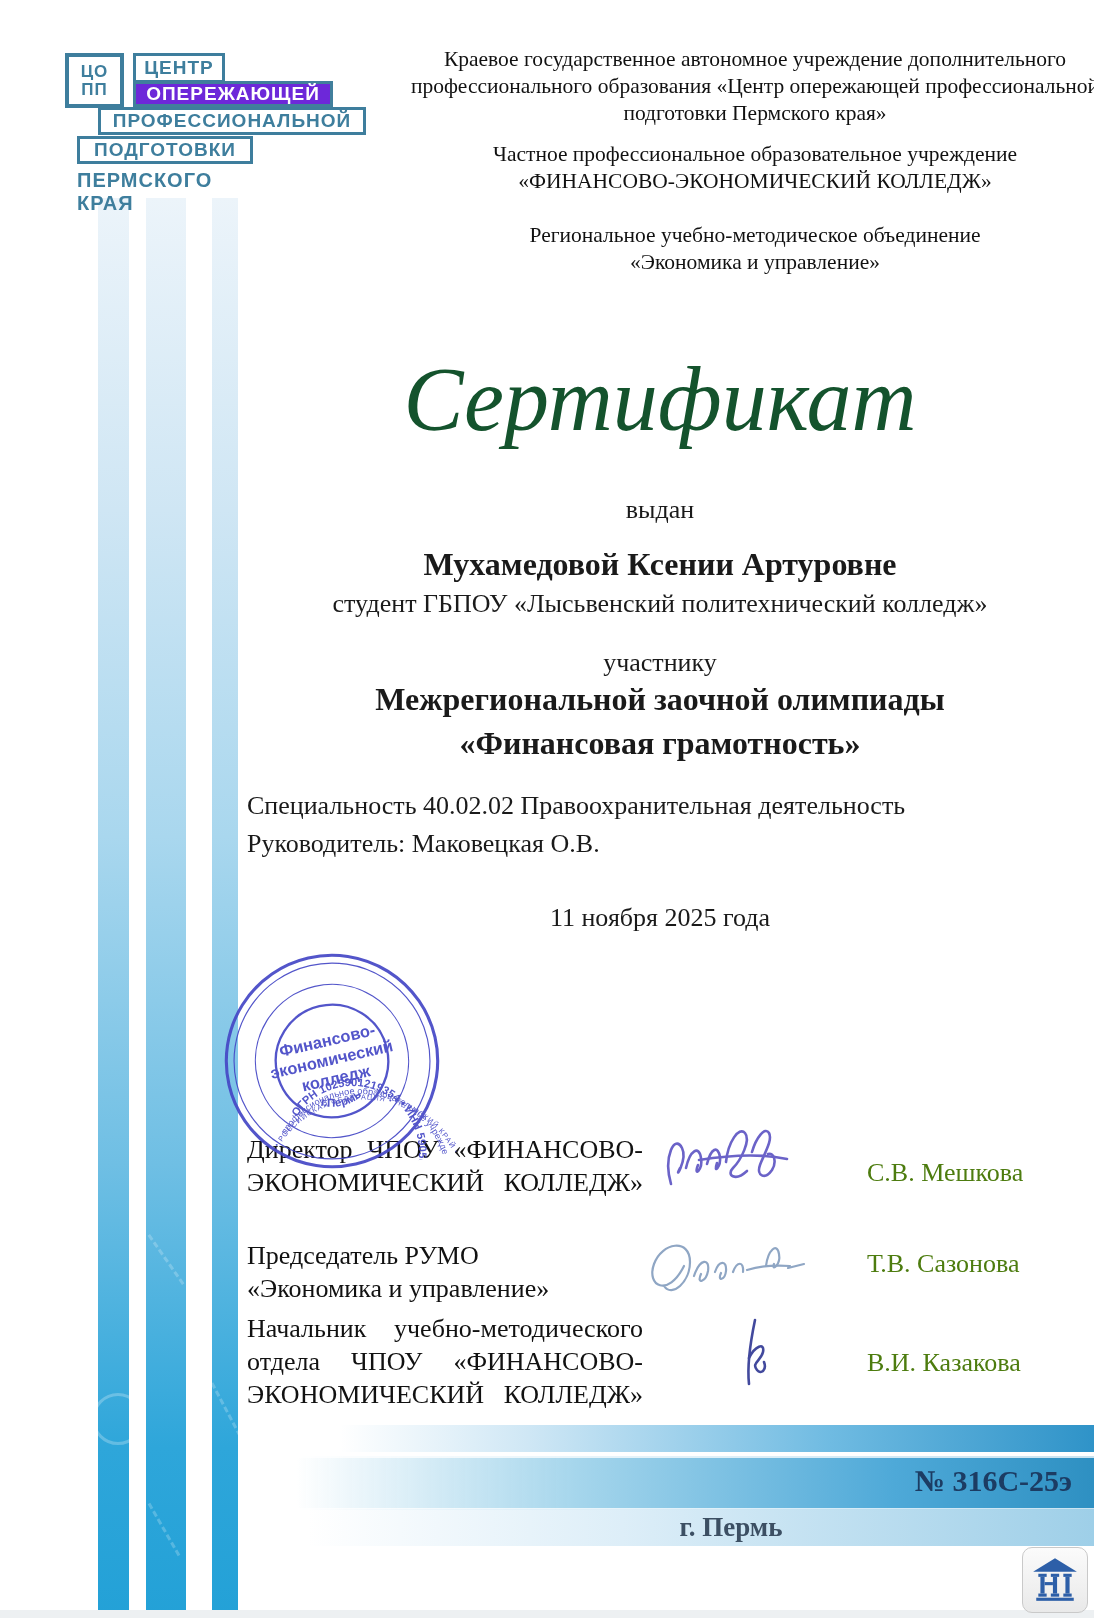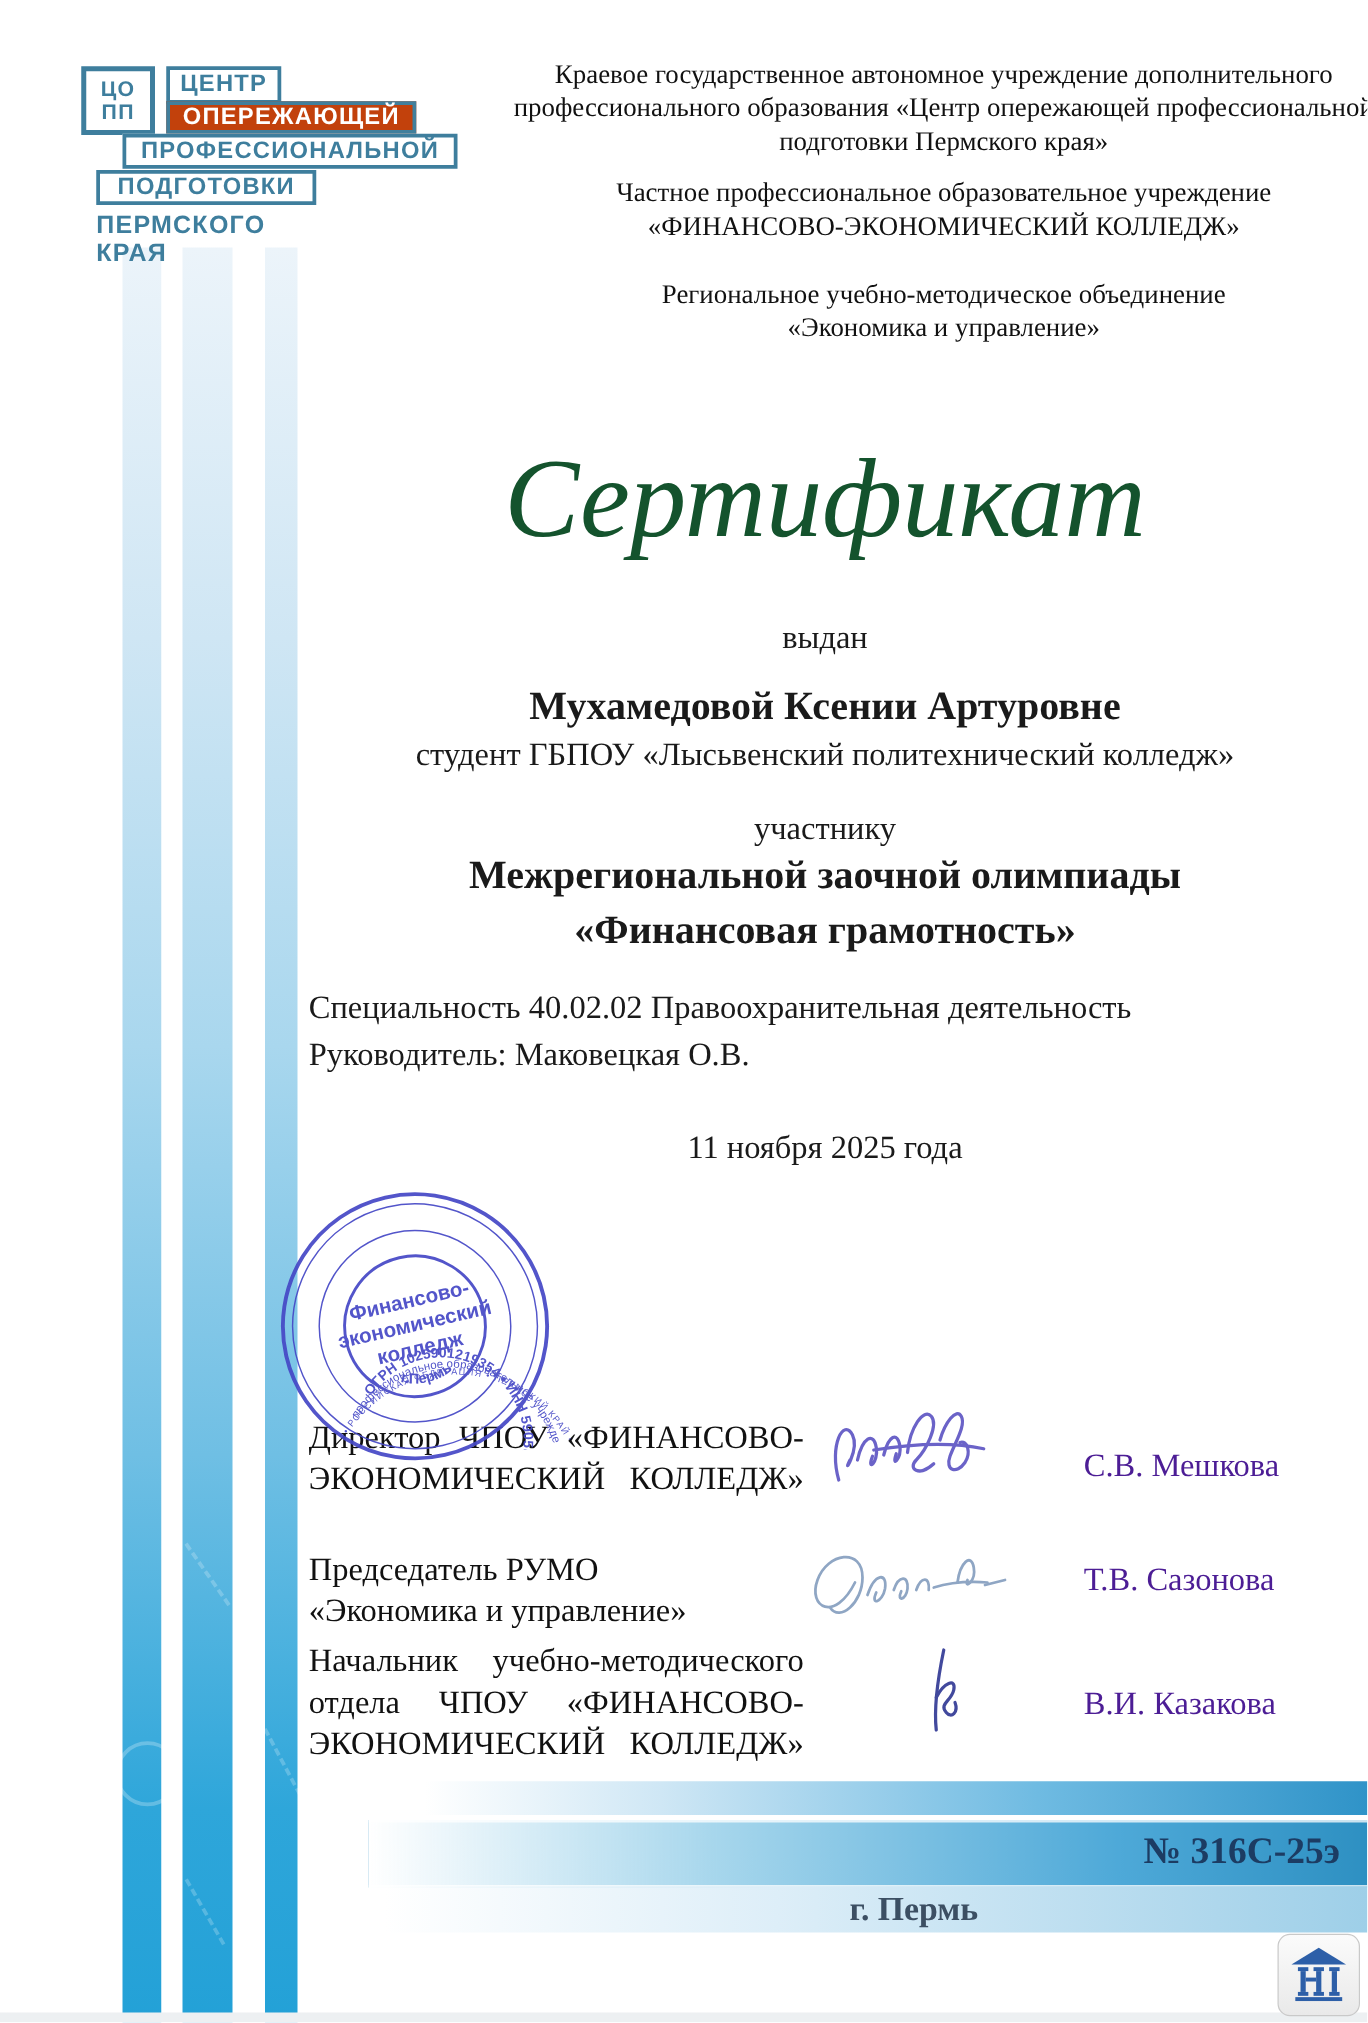--- a/index.html
+++ b/index.html
@@ -22,7 +22,7 @@
         color:#3e7e9d;font-weight:bold;}
   .copp-box{position:absolute;background:#fff;border:3px solid #3e7e9d;display:flex;
         align-items:center;justify-content:center;letter-spacing:1px;}
-  .copp-filled{position:absolute;background:#c2410c;color:#fff;display:flex;
+  .copp-filled{position:absolute;background:#6d28d9;color:#fff;display:flex;
         align-items:center;justify-content:center;letter-spacing:1px;border:3px solid #417f9c;}
   .copp-plain{position:absolute;letter-spacing:1px;}
 

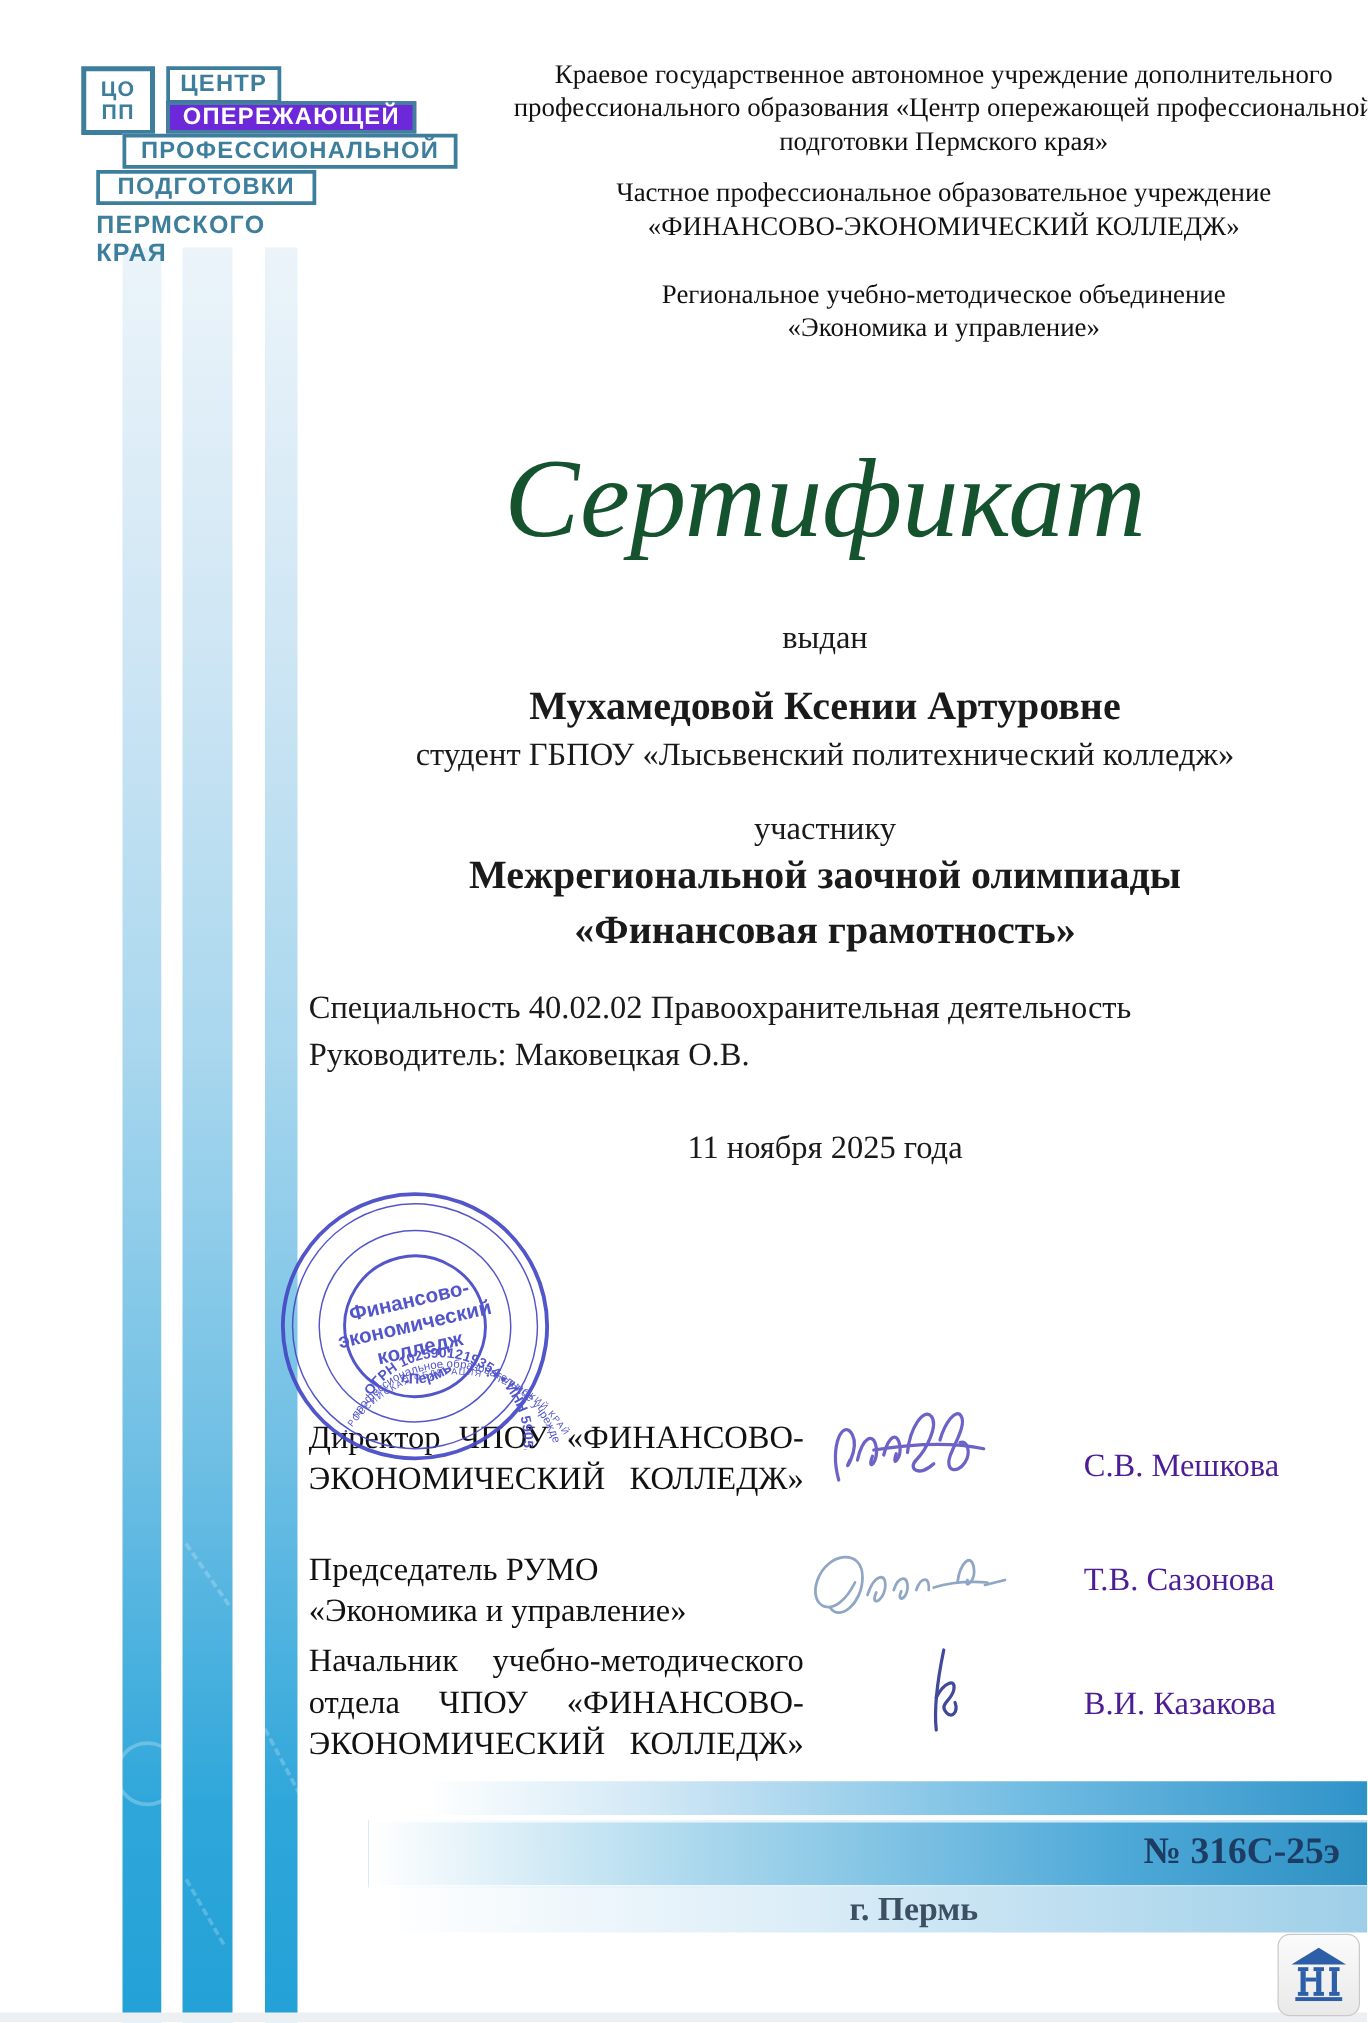--- a/index.html
+++ b/index.html
@@ -45,7 +45,7 @@
   
   .sig-label{position:absolute;left:247px;width:396px;font-size:26px;line-height:33px;color:#111;}
   .sig-line-stretch{text-align:justify;text-align-last:justify;}
-  .sig-name{position:absolute;left:867px;width:220px;font-size:26px;color:#4c1d95;}
+  .sig-name{position:absolute;left:867px;width:220px;font-size:26px;color:#4d7c0f;}
   .sig-img{position:absolute;}
 
   

